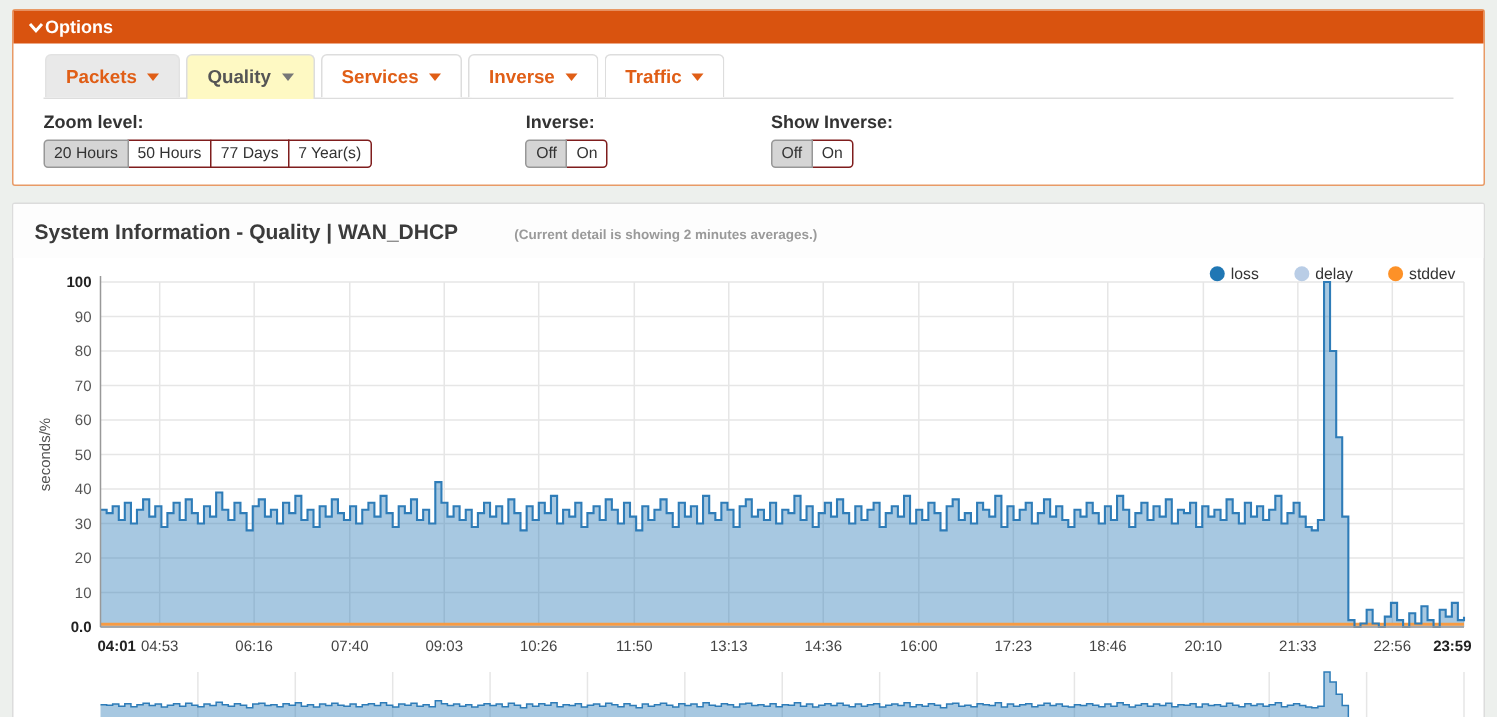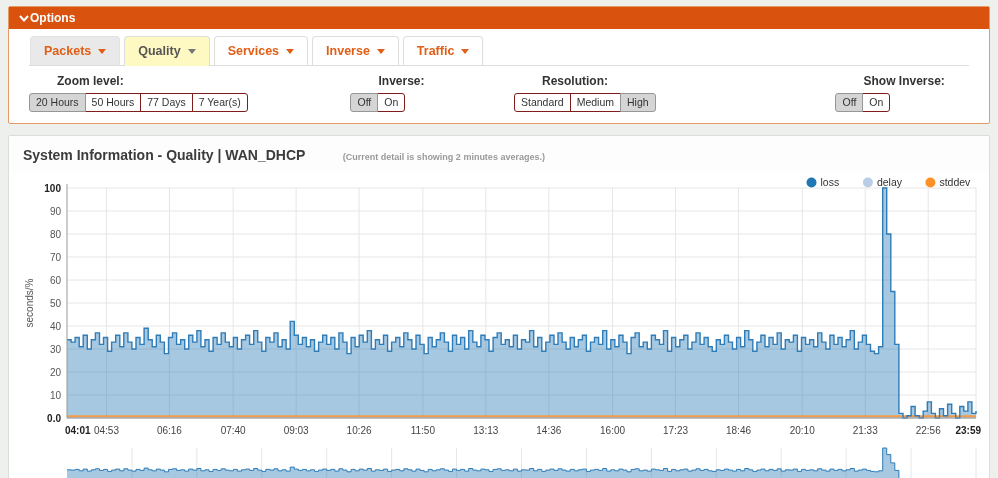--- a/index.html
+++ b/index.html
@@ -63,7 +63,7 @@
   .ctrl-col-2 { width:17.4%; }
   .ctrl-col-3 { width:34.2%; }
   .ctrl-col-4 { width:14.2%; }
-  .ctrl-label { font-size:12px; font-weight:bold; color:#333; margin-bottom:4px;margin-left:28px; }
+  .ctrl-label { font-size:12px; font-weight:bold; color:#333; margin-bottom:4px; }
   .btn-group { display:inline-flex; }
   .btn {
     font-size:10.5px;

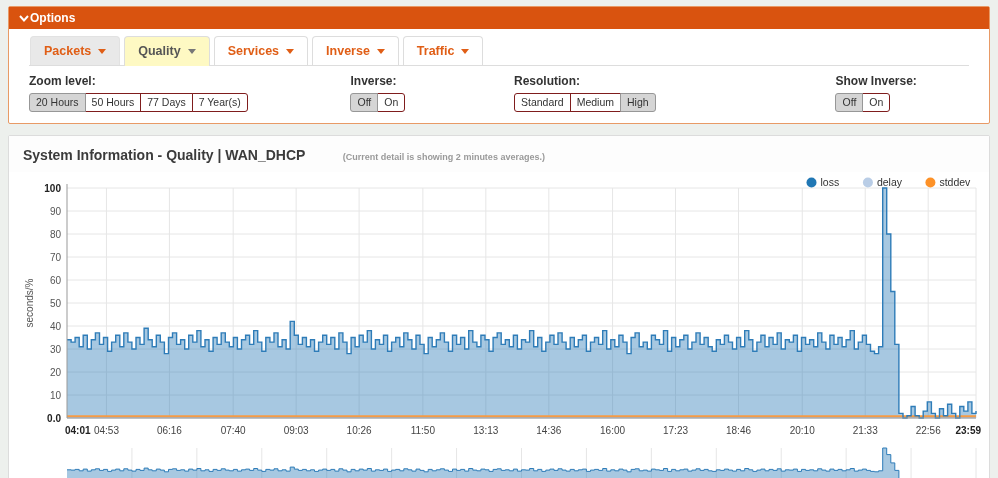--- a/index.html
+++ b/index.html
@@ -140,14 +140,6 @@
         <div class="btn-group">
           <button class="btn sel">Off</button>
           <button class="btn">On</button>
-        </div>
-      </div>
-      <div class="ctrl-col-3">
-        <div class="ctrl-label">Resolution:</div>
-        <div class="btn-group">
-          <button class="btn">Standard</button>
-          <button class="btn">Medium</button>
-          <button class="btn sel">High</button>
         </div>
       </div>
       <div class="ctrl-col-4">

